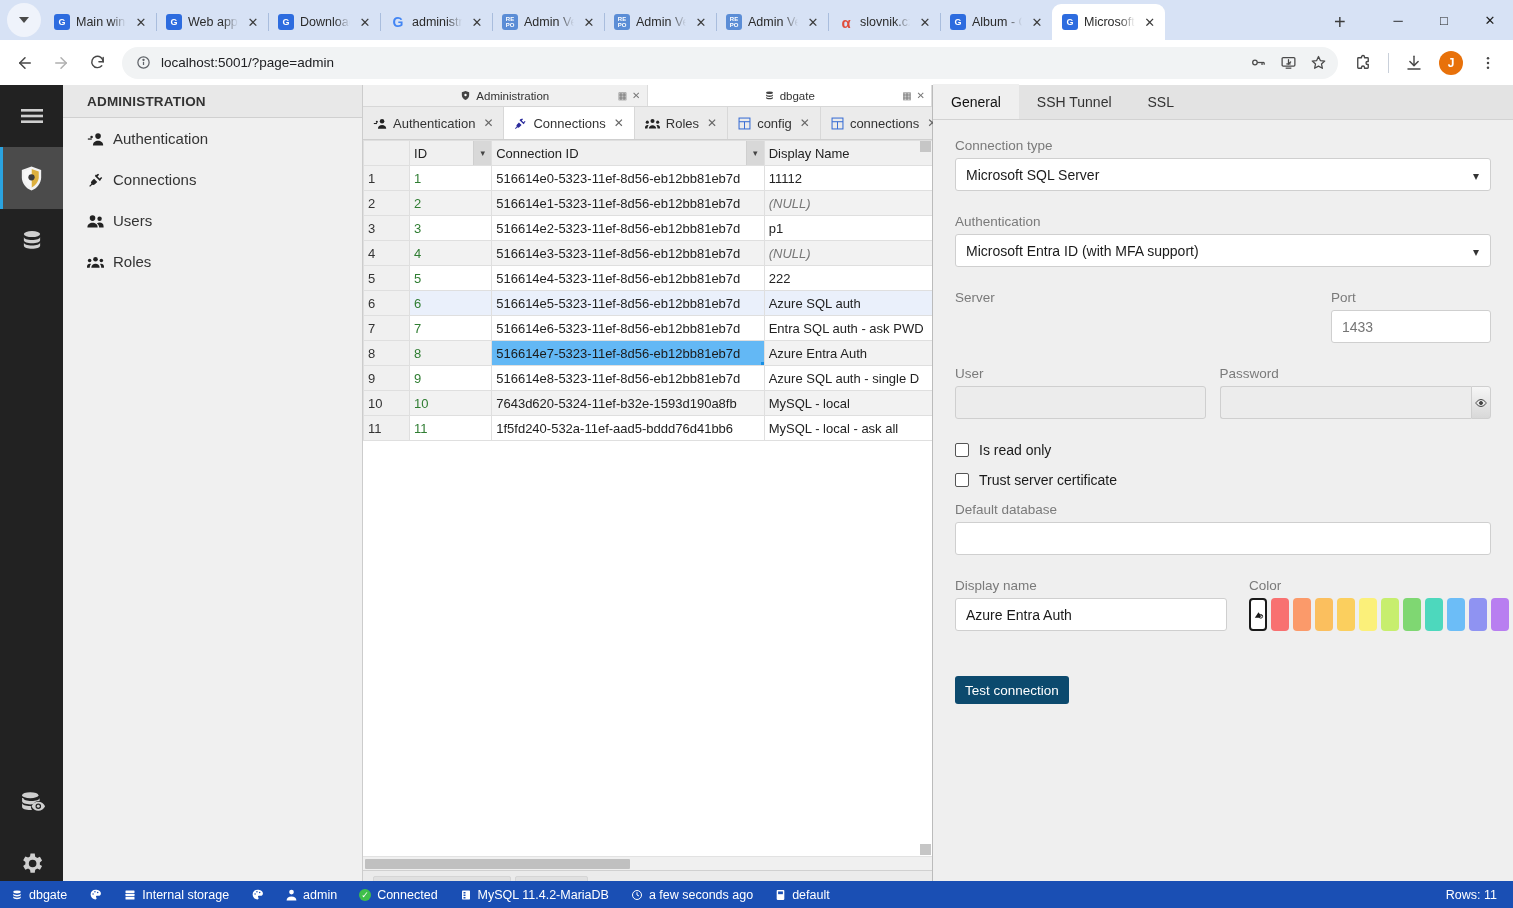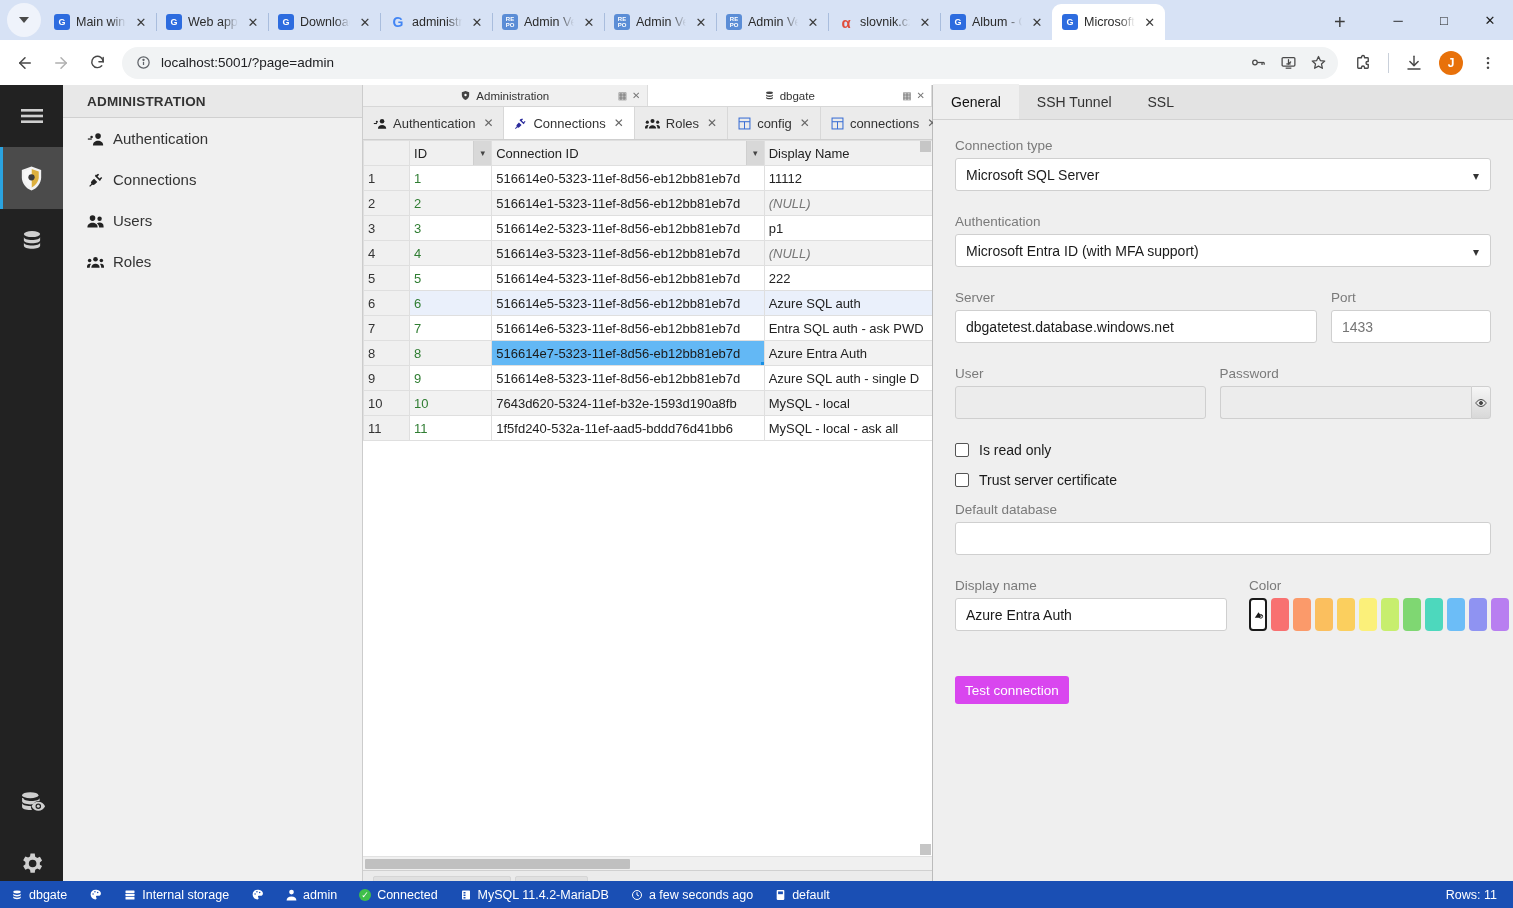--- a/index.html
+++ b/index.html
@@ -673,7 +673,6 @@
           <div class="fgroup row2">
             <div class="c1">
               <div class="flabel">Server</div>
-              <input class="finput" type="text" value="dbgatetest.database.windows.net" style="">
             </div>
             <div class="c2">
               <div class="flabel">Port</div>

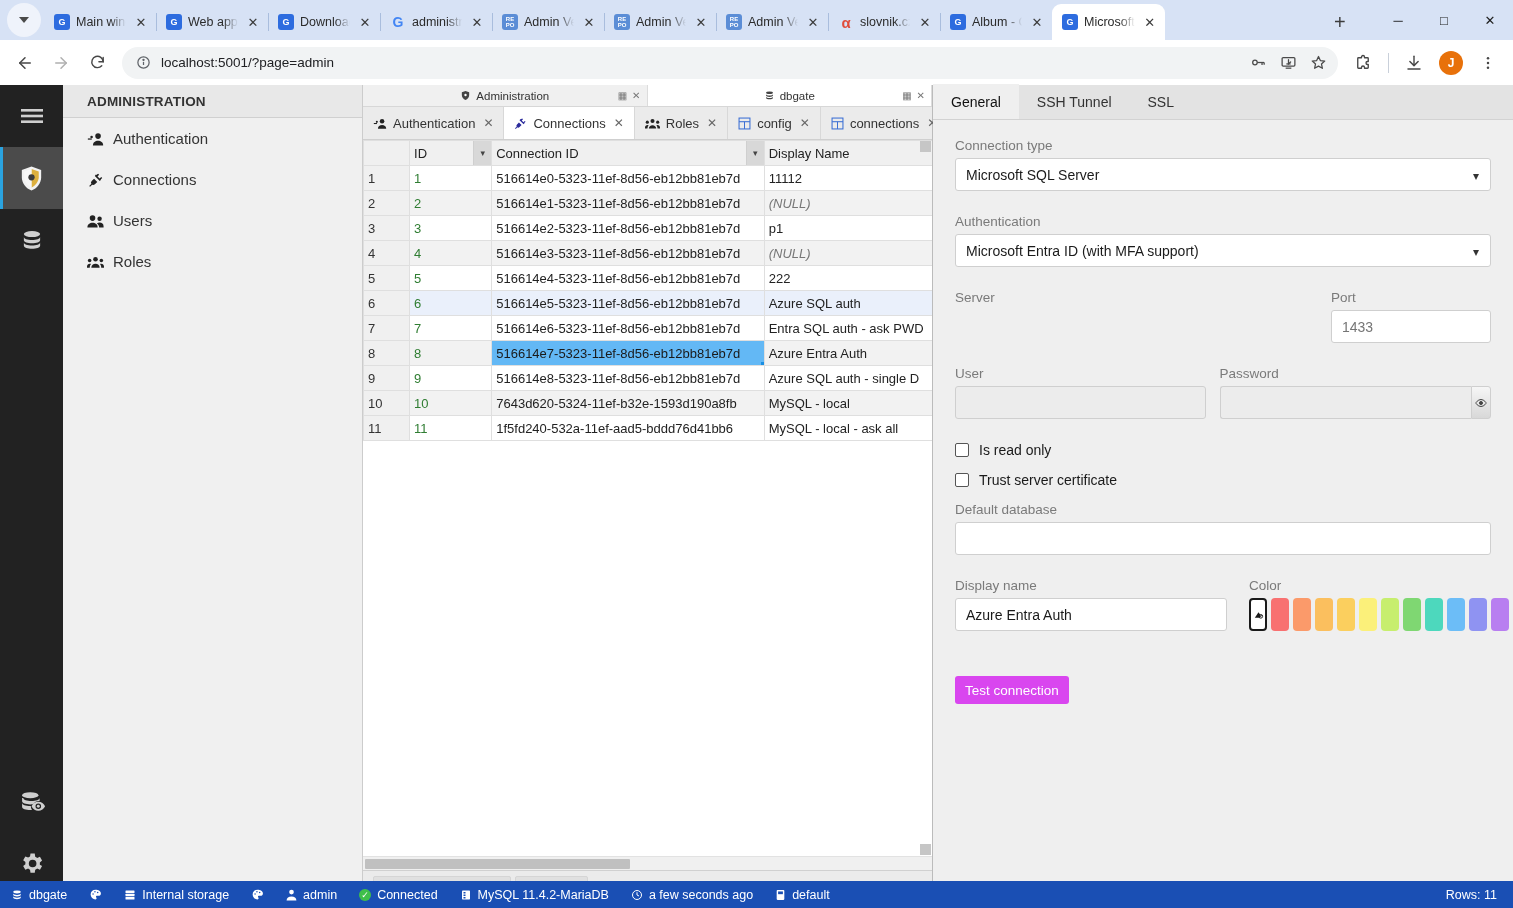--- a/index.html
+++ b/index.html
@@ -162,7 +162,7 @@
   .swatches { display:flex; gap:4px; align-items:center; }
   .sw { width:18px; height:33px; border-radius:4px; cursor:pointer; flex:0 0 18px; }
   .sw.none { background:#fff; border:2px solid #1a1a1a; display:flex; align-items:center; justify-content:center; font-size:11px; }
-  .btn-primary { margin-top:22px; display:inline-flex; align-items:center; height:28px; padding:0 10px; background:#d946ef; color:#fff; border:none; border-radius:3px; font-size:13.5px; font-family:inherit; cursor:pointer; }
+  .btn-primary { margin-top:22px; display:inline-flex; align-items:center; height:28px; padding:0 10px; background:#0c4a6e; color:#fff; border:none; border-radius:3px; font-size:13.5px; font-family:inherit; cursor:pointer; }
 
   
   #statusbar { position:absolute; left:0; bottom:0; width:1513px; height:27px; background:#1a4fb4; color:#fff; display:flex; align-items:center; font-size:12.5px; }

